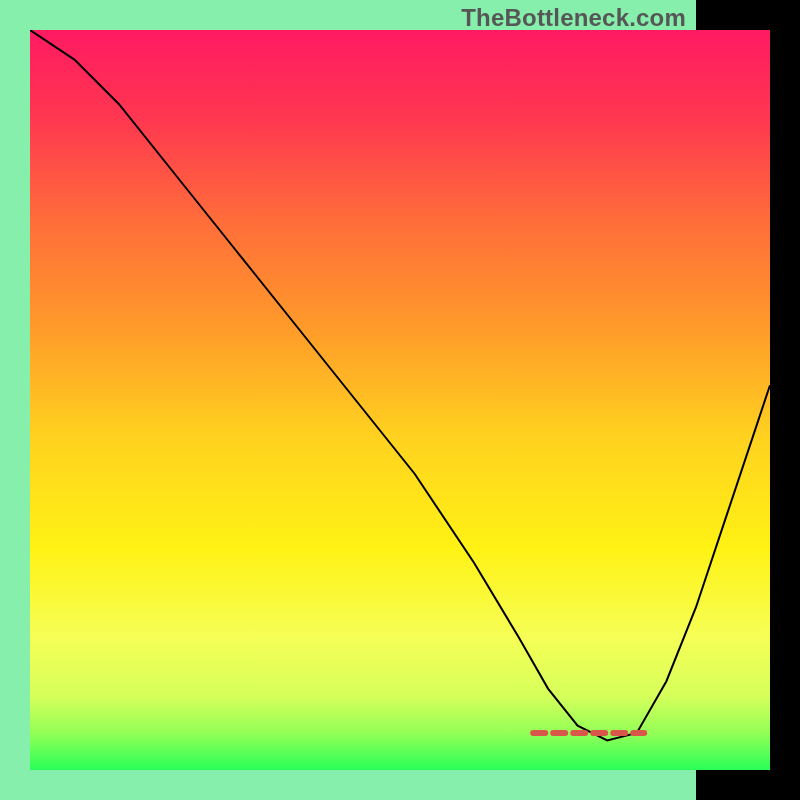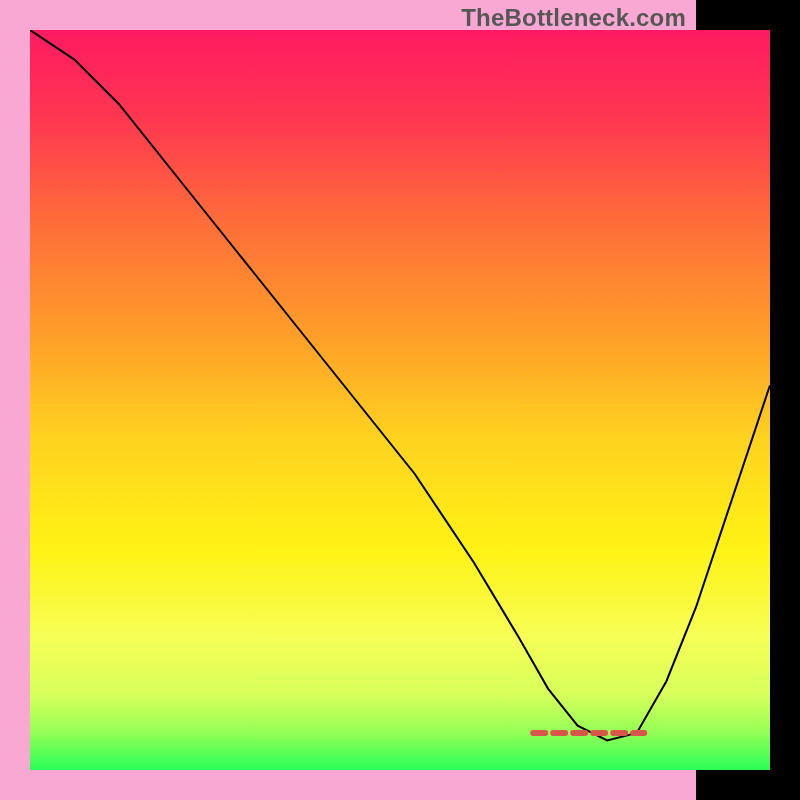--- a/index.html
+++ b/index.html
@@ -14,7 +14,7 @@
     position: relative;
     width: 696px;
     height: 800px;
-    background: #f9a8d4;
+    background: #86efac;
   }
   .watermark {
     position: absolute;

